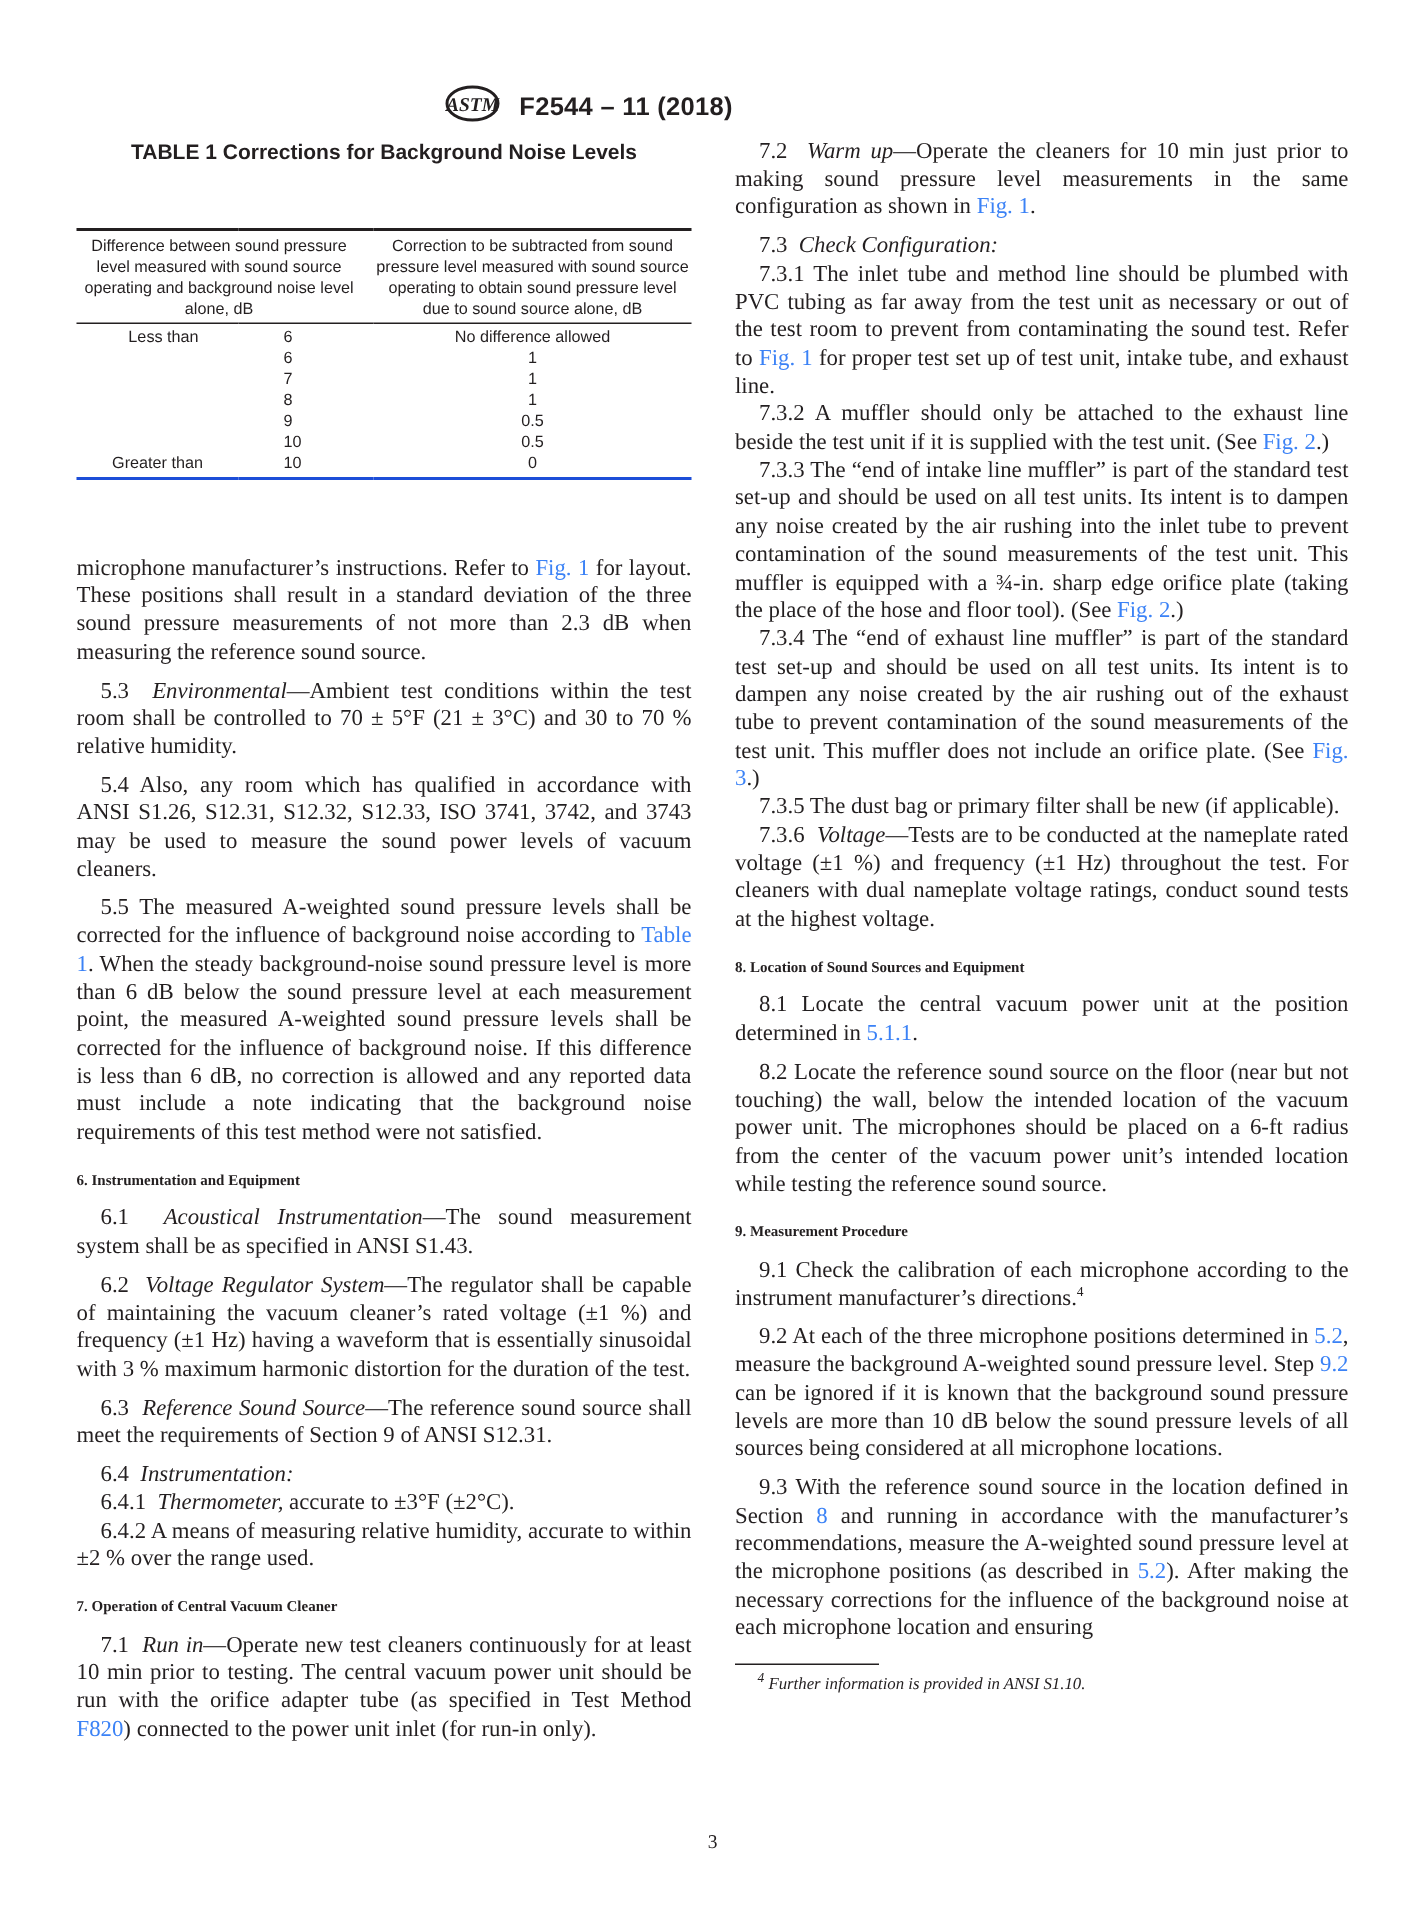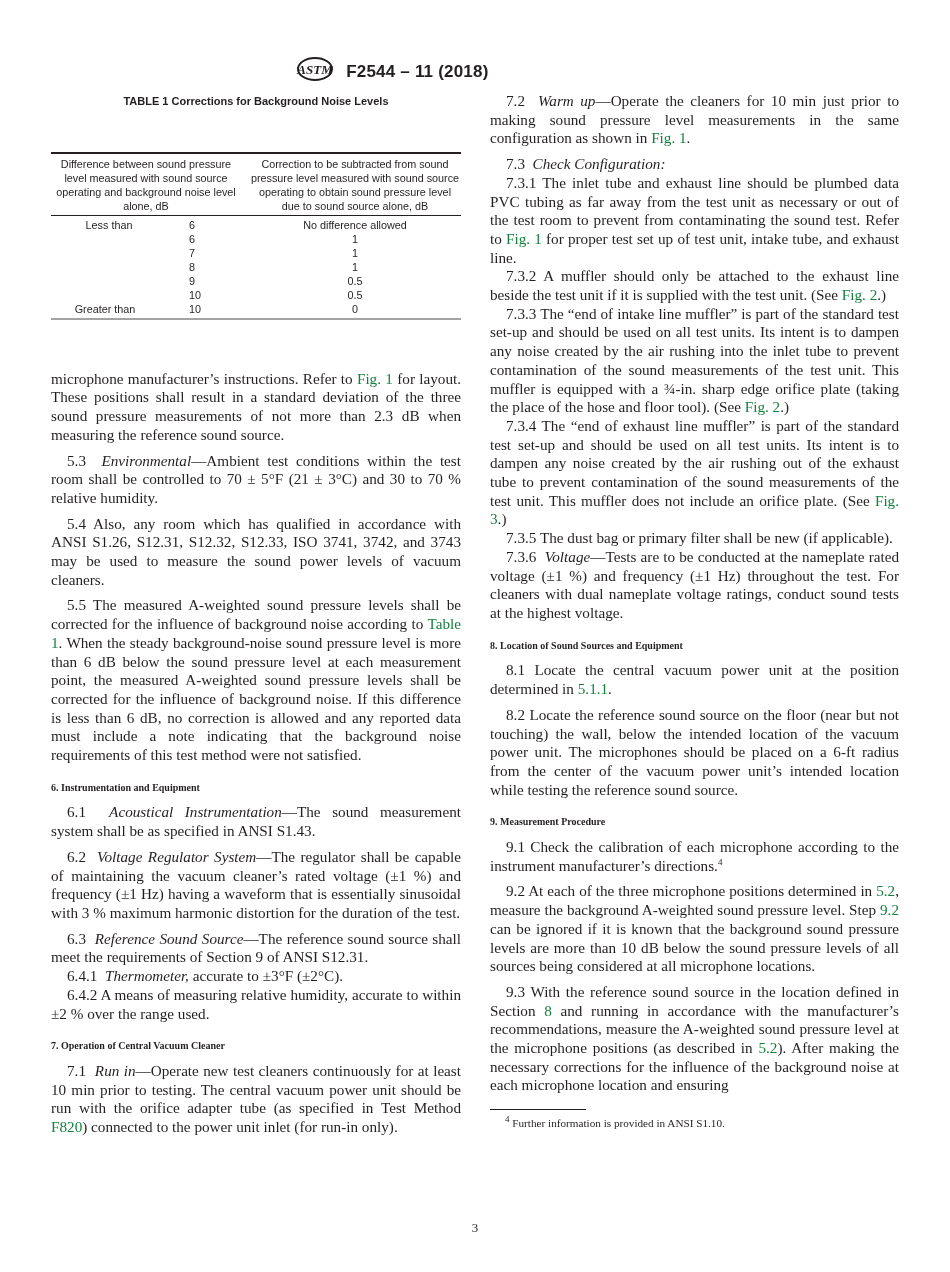--- a/index.html
+++ b/index.html
@@ -21,7 +21,7 @@
   h3 { font-family: "Liberation Serif", serif; font-size: 10px; font-weight: bold; margin: 14px 0 6px 0; }
 
   
-  .tbl-caption { font-family: "Liberation Sans", sans-serif; font-weight: bold; font-size: 11px; text-align: center; margin-bottom: 4px; }
+  .tbl-caption { font-family: "Liberation Sans", sans-serif; font-weight: bold; font-size: 14px; text-align: center; margin-bottom: 4px; }
   table.t1 { width: 410px; border-collapse: collapse; font-family: "Liberation Sans", sans-serif; font-size: 10.8px; line-height: 14px; margin-top: 41px; }
   table.t1 thead th { font-weight: normal; text-align: center; padding: 3px 0 2px 0; vertical-align: top; border-top: 2px solid #231f20; border-bottom: 1.5px solid #231f20; }
   table.t1 tbody td { padding: 0; }

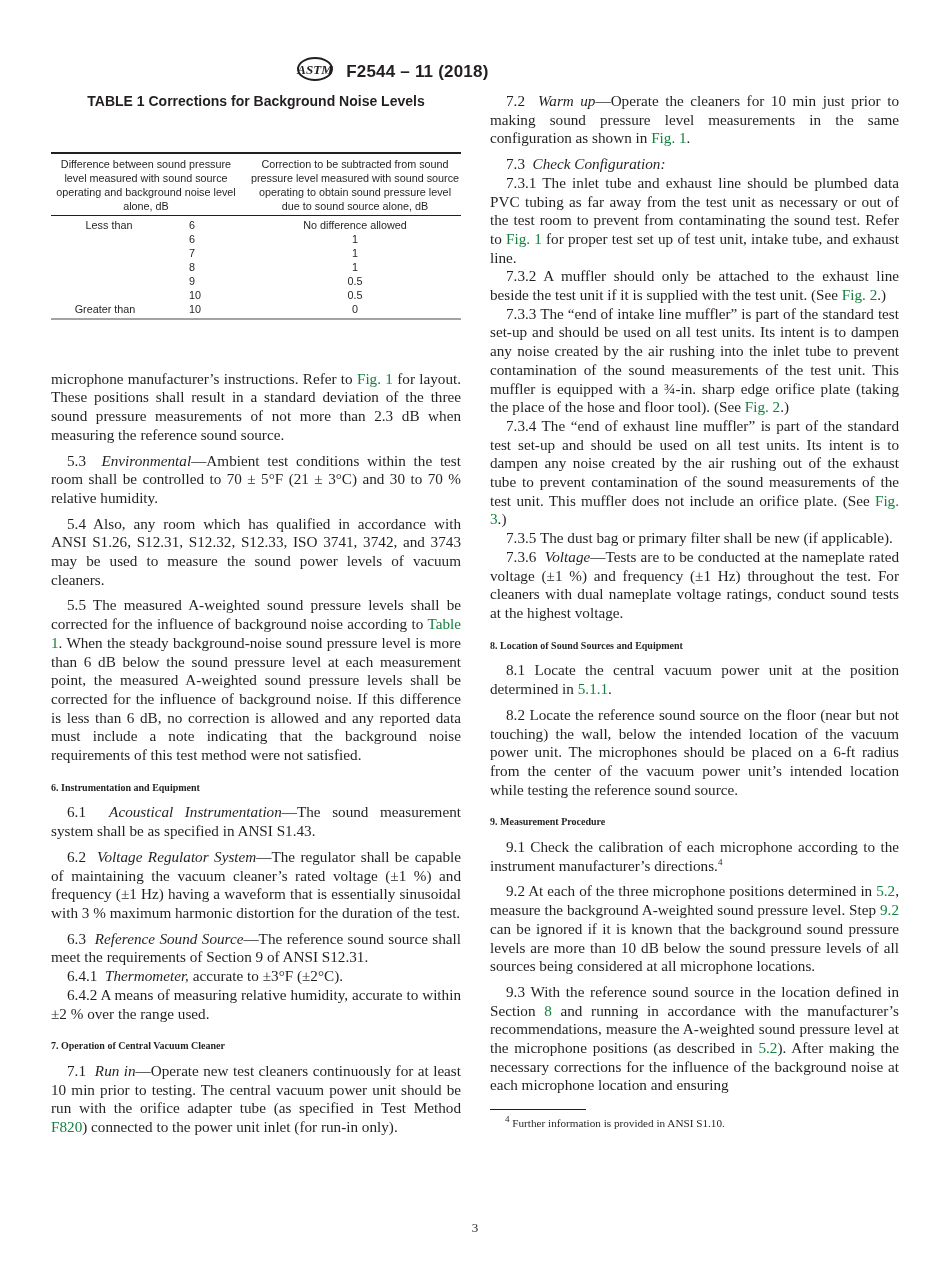--- a/index.html
+++ b/index.html
@@ -15,7 +15,7 @@
   p { margin: 0; text-align: justify; }
   p.ind { text-indent: 16px; }
   .gap { margin-top: 7px; }
-  .link { color: #15803d; }
+  .link { color: #3b82f6; }
   i { font-style: italic; }
 
   h3 { font-family: "Liberation Serif", serif; font-size: 10px; font-weight: bold; margin: 14px 0 6px 0; }

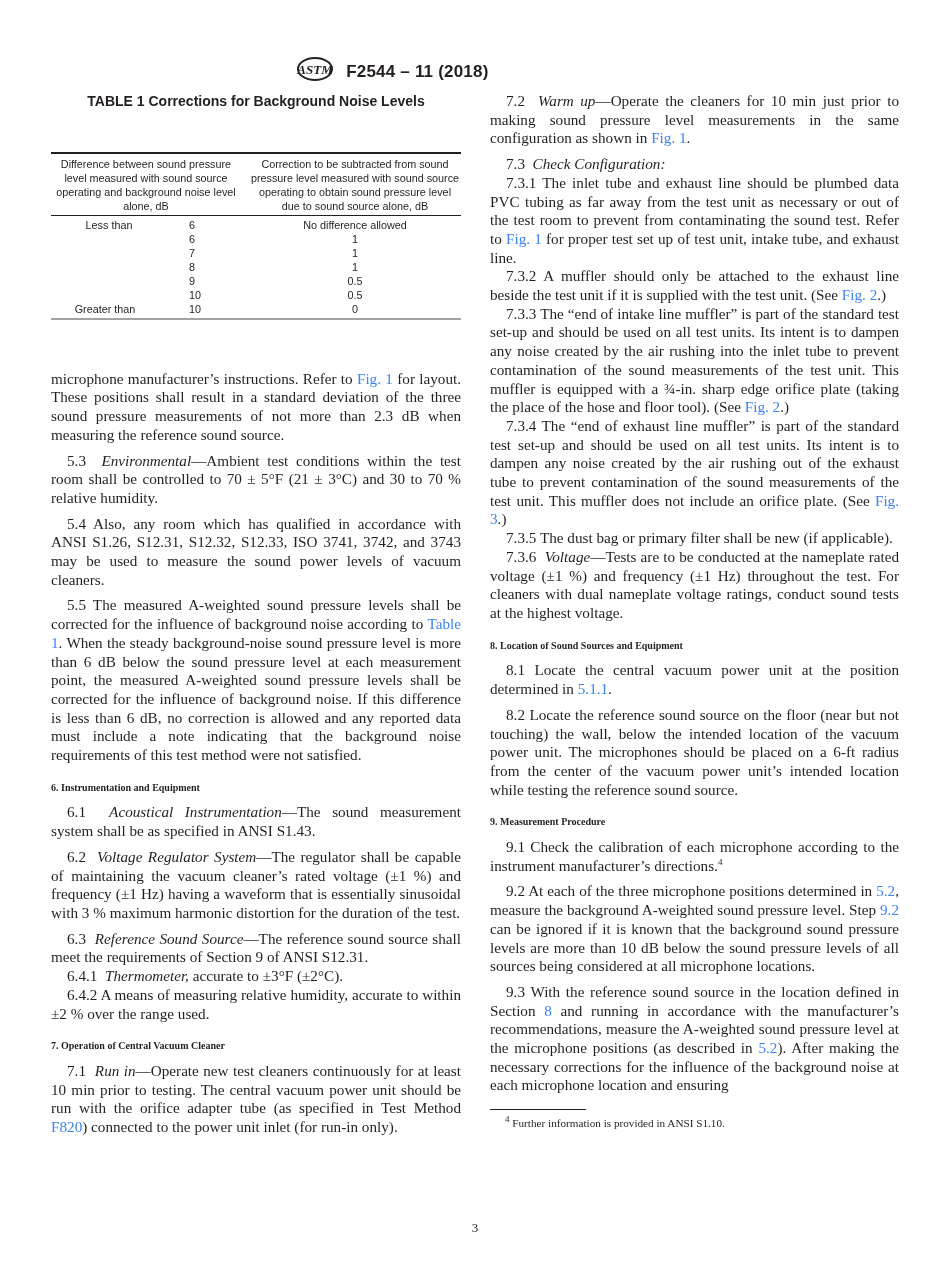--- a/index.html
+++ b/index.html
@@ -123,7 +123,7 @@
   <p class="ind"><span>7.2</span>&nbsp; <i>Warm up</i><span>—Operate the cleaners for 10 min just prior to making sound pressure level measurements in the same configuration as shown in </span><span class="link">Fig. 1</span><span>.</span></p>
 
   <p class="ind gap"><span>7.3</span>&nbsp; <i>Check Configuration:</i></p>
-  <p class="ind"><span>7.3.1 The inlet tube and exhaust line should be plumbed data PVC tubing as far away from the test unit as necessary or out of the test room to prevent from contaminating the sound test. Refer to </span><span class="link">Fig. 1</span><span> for proper test set up of test unit, intake tube, and exhaust line.</span></p>
+  <p class="ind"><span>7.3.1 The inlet tube and method line should be plumbed with PVC tubing as far away from the test unit as necessary or out of the test room to prevent from contaminating the sound test. Refer to </span><span class="link">Fig. 1</span><span> for proper test set up of test unit, intake tube, and exhaust line.</span></p>
   <p class="ind"><span>7.3.2 A muffler should only be attached to the exhaust line beside the test unit if it is supplied with the test unit. (See </span><span class="link">Fig. 2</span><span>.)</span></p>
   <p class="ind"><span>7.3.3 The “end of intake line muffler” is part of the standard test set-up and should be used on all test units. Its intent is to dampen any noise created by the air rushing into the inlet tube to prevent contamination of the sound measurements of the test unit. This muffler is equipped with a ¾-in. sharp edge orifice plate (taking the place of the hose and floor tool). (See </span><span class="link">Fig. 2</span><span>.)</span></p>
   <p class="ind"><span>7.3.4 The “end of exhaust line muffler” is part of the standard test set-up and should be used on all test units. Its intent is to dampen any noise created by the air rushing out of the exhaust tube to prevent contamination of the sound measurements of the test unit. This muffler does not include an orifice plate. (See </span><span class="link">Fig. 3</span><span>.)</span></p>

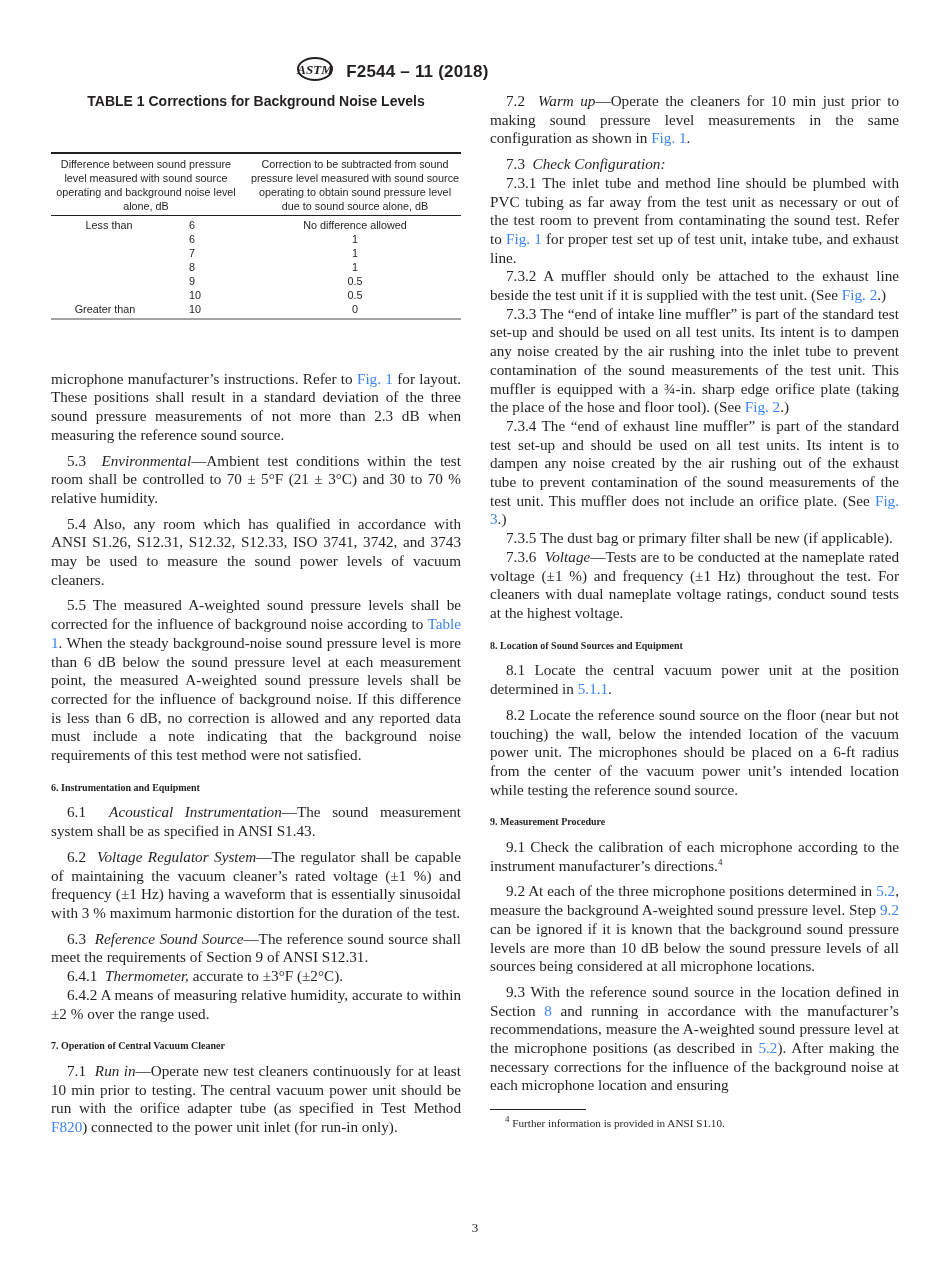--- a/index.html
+++ b/index.html
@@ -26,7 +26,7 @@
   table.t1 thead th { font-weight: normal; text-align: center; padding: 3px 0 2px 0; vertical-align: top; border-top: 2px solid #231f20; border-bottom: 1.5px solid #231f20; }
   table.t1 tbody td { padding: 0; }
   table.t1 tbody tr:first-child td { padding-top: 2px; }
-  table.t1 tbody tr:last-child td { border-bottom: 2px solid #a3a3a3; padding-bottom: 2px; }
+  table.t1 tbody tr:last-child td { border-bottom: 2px solid #1d4ed8; padding-bottom: 2px; }
   .c-label { width: 100px; padding-left: 8px !important; text-align: center; }
   .c-val { width: 60px; text-align: left; }
   .c-corr { text-align: center; }

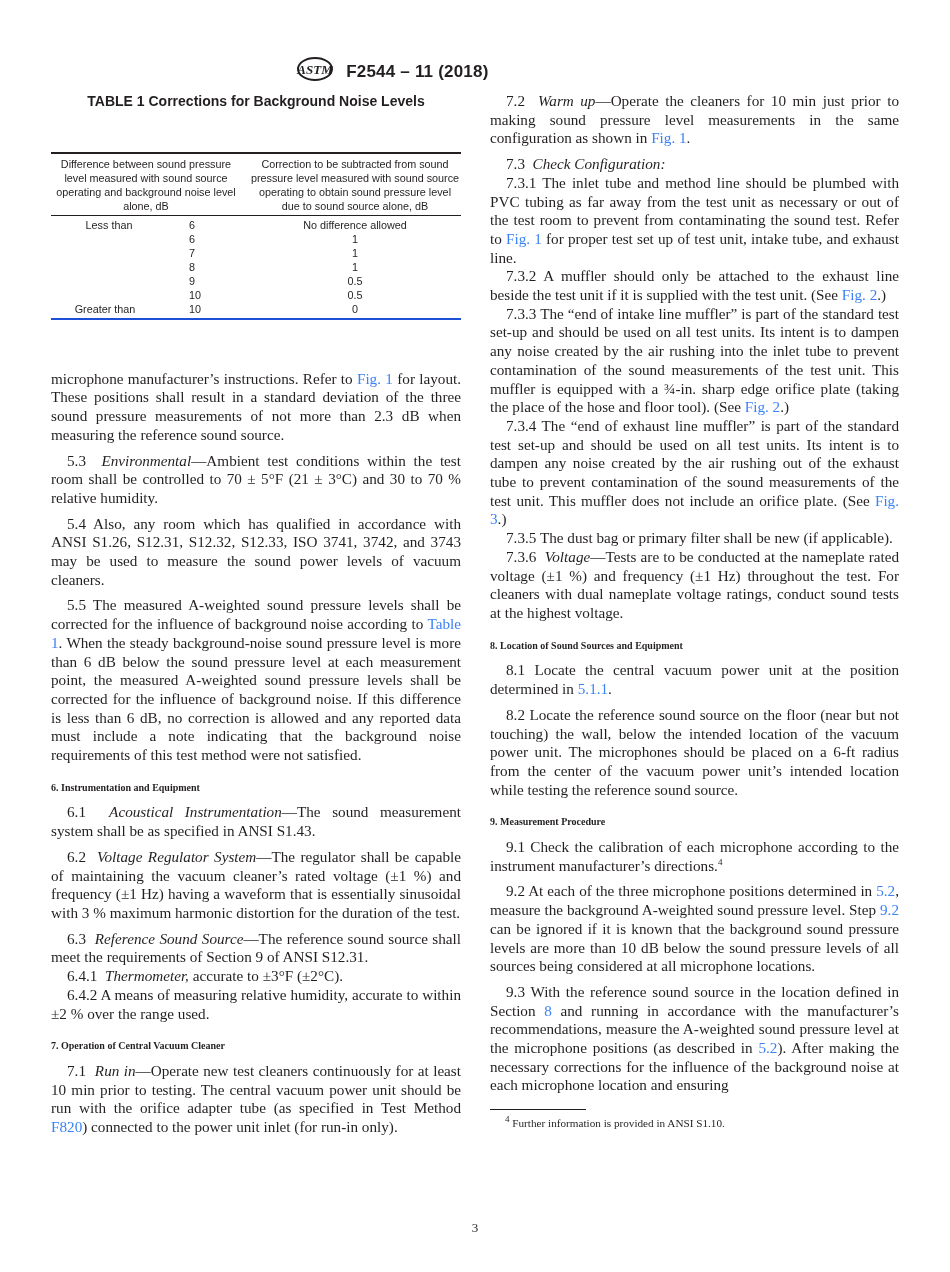--- a/index.html
+++ b/index.html
@@ -112,6 +112,7 @@
   <p class="ind"><span>6.1</span>&nbsp; <i>Acoustical Instrumentation</i><span>—The sound measurement system shall be as specified in ANSI S1.43.</span></p>
   <p class="ind gap"><span>6.2</span>&nbsp; <i>Voltage Regulator System</i><span>—The regulator shall be capable of maintaining the vacuum cleaner’s rated voltage (±1 %) and frequency (±1 Hz) having a waveform that is essentially sinusoidal with 3 % maximum harmonic distortion for the duration of the test.</span></p>
   <p class="ind gap"><span>6.3</span>&nbsp; <i>Reference Sound Source</i><span>—The reference sound source shall meet the requirements of Section 9 of ANSI S12.31.</span></p>
+  <p class="ind gap"><span>6.4</span>&nbsp; <i>Instrumentation:</i></p>
   <p class="ind"><span>6.4.1</span>&nbsp; <i>Thermometer,</i><span> accurate to ±3°F (±2°C).</span></p>
   <p class="ind">6.4.2 A means of measuring relative humidity, accurate to within ±2 % over the range used.</p>
 

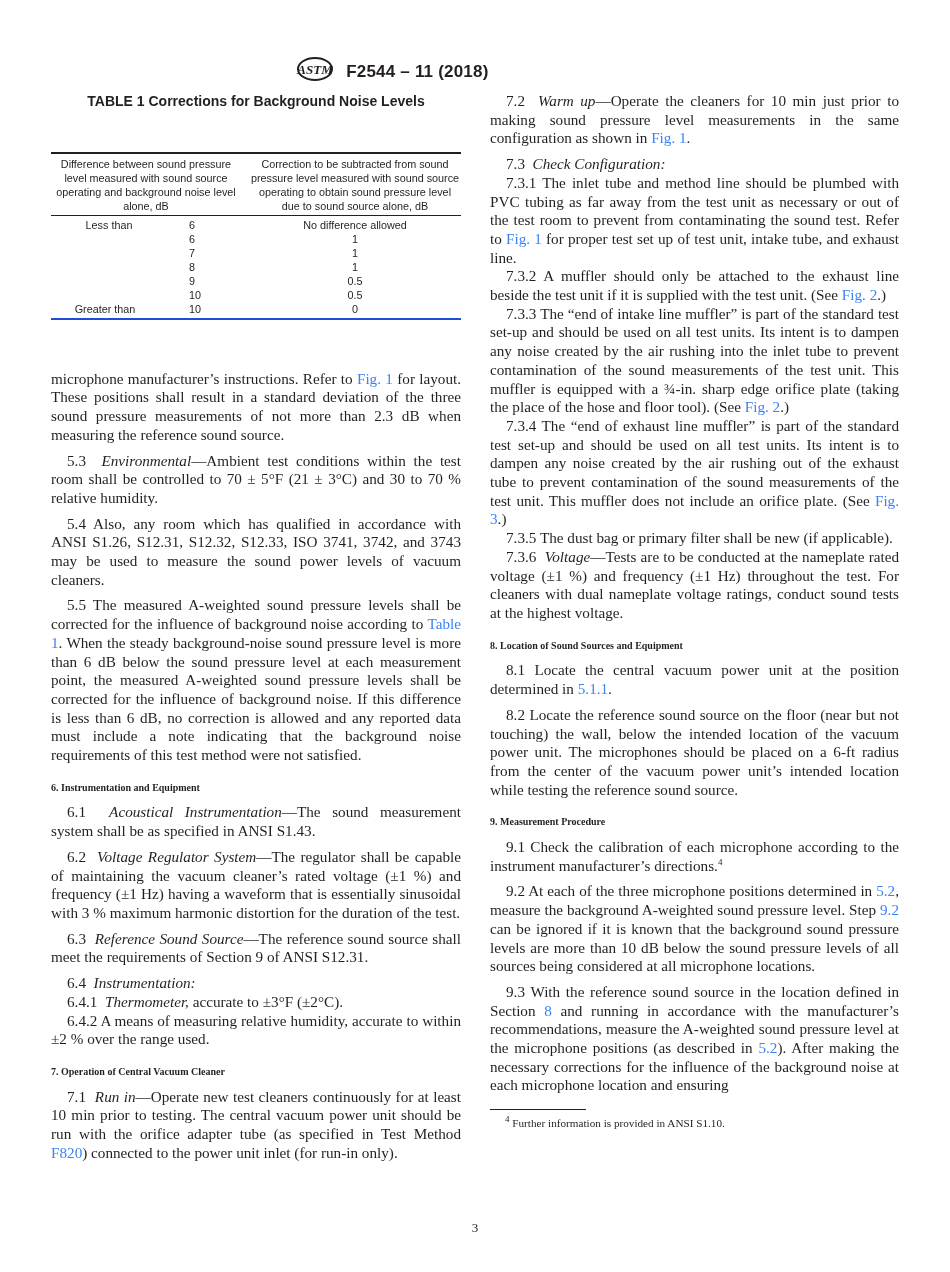--- a/index.html
+++ b/index.html
@@ -32,7 +32,7 @@
   .c-corr { text-align: center; }
 
   .fn-rule { width: 96px; border-top: 1px solid #231f20; margin: 14px 0 6px 0; }
-  .footnote { font-size: 11.2px; line-height: 14px; padding-left: 15px; }
+  .footnote { font-size: 11.2px; line-height: 14px; padding-left: 15px; font-style: italic; }
   sup { font-size: 9px; line-height: 0; }
 
   .page-num { position: absolute; top: 1220px; left: 0; width: 950px; text-align: center; font-family: "Liberation Serif", serif; font-size: 13px; }

